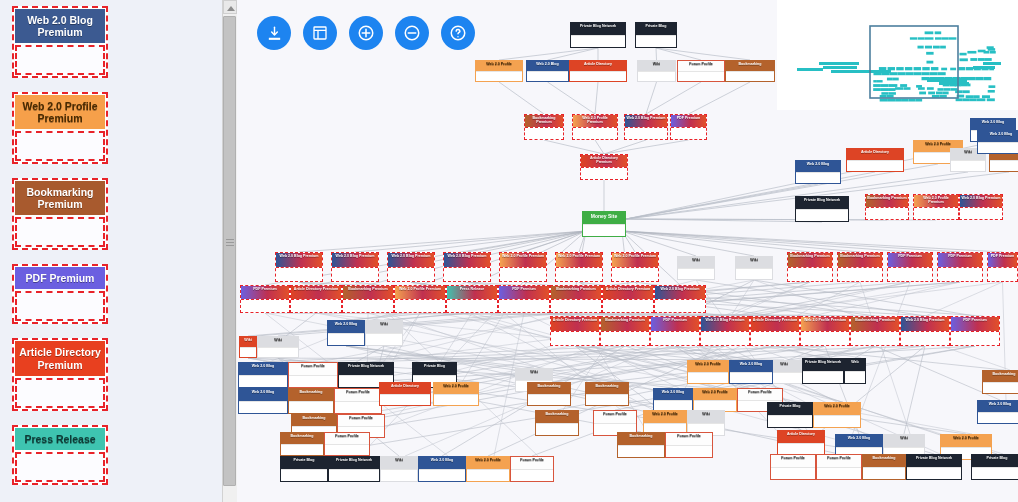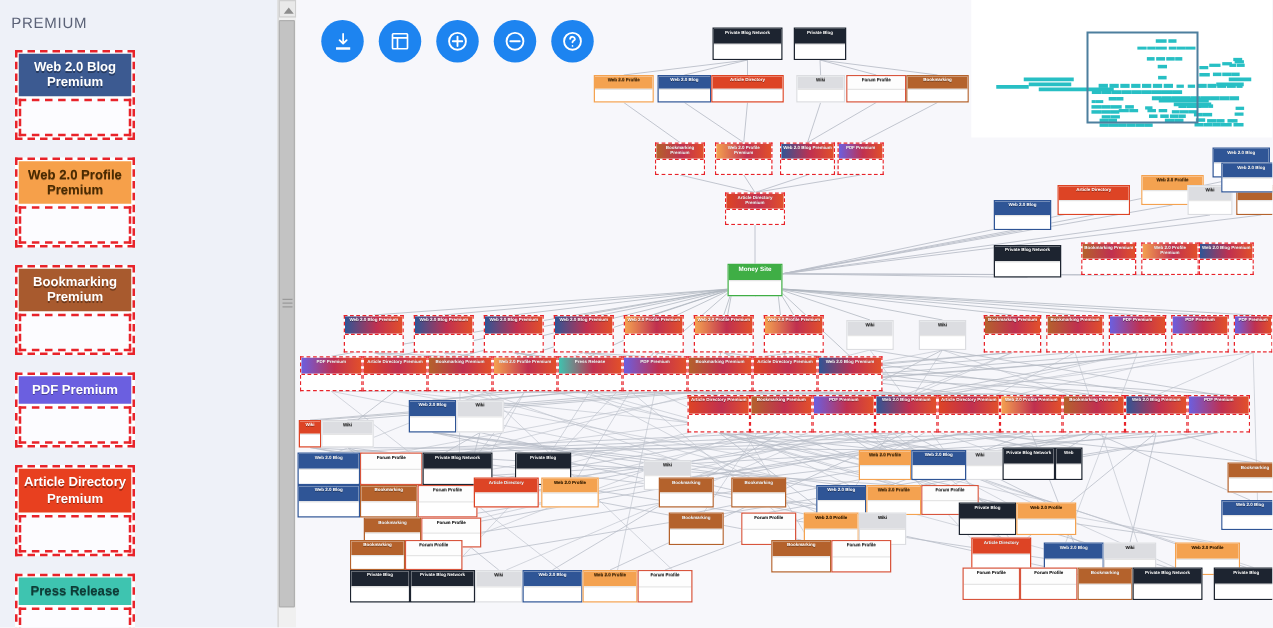--- a/index.html
+++ b/index.html
@@ -114,7 +114,6 @@
 
   <div id="sidebar">
 
-    <div class="section-header">PREMIUM</div>
     <div class="card-grid">
       <div class="card premium">
         <div class="card-title" style="background:#3c5a91;color:#ffffff">Web 2.0 Blog Premium</div>

